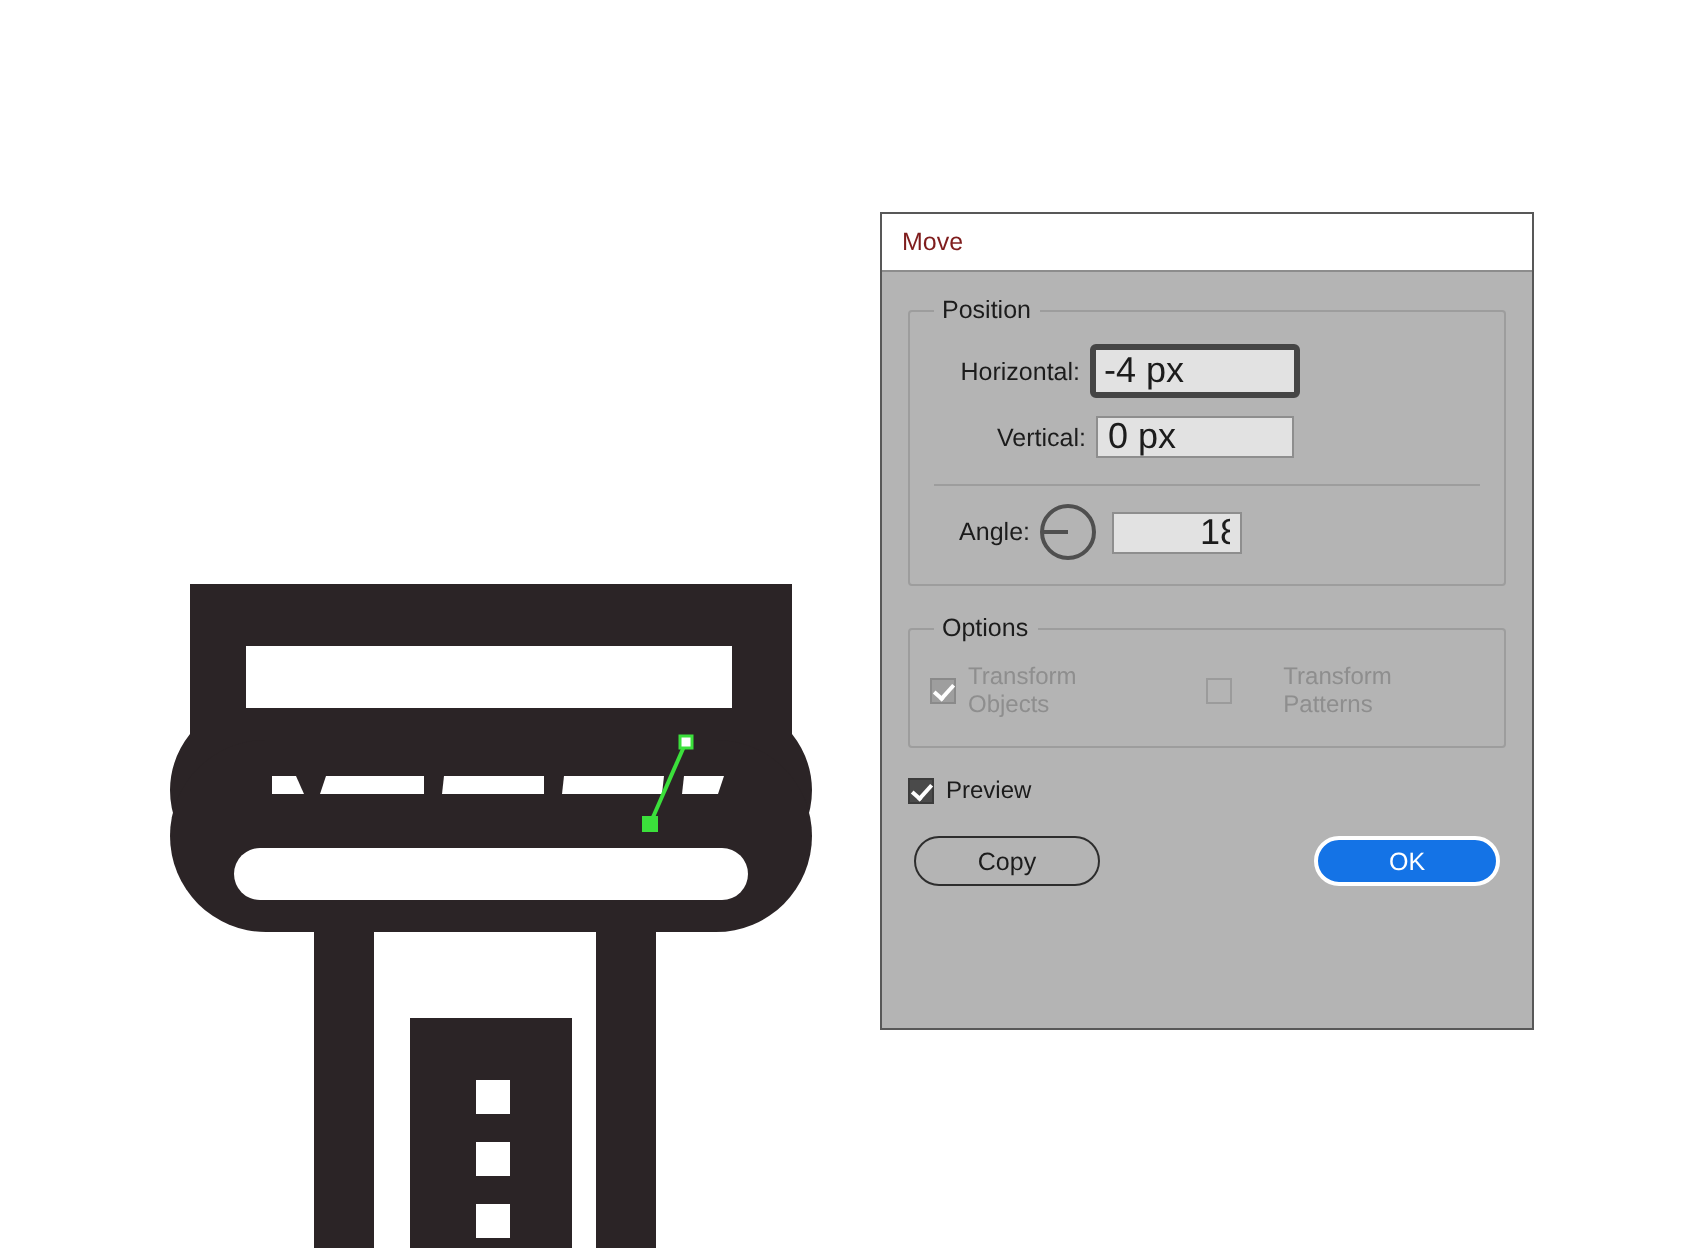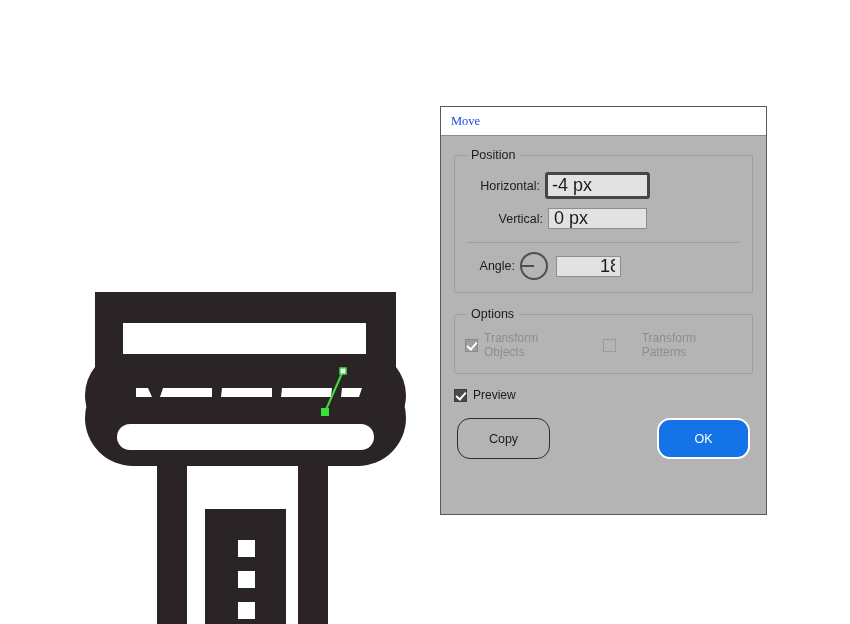--- a/index.html
+++ b/index.html
@@ -48,8 +48,7 @@
   }
   #dialog-title-text {
     font-size: 12.5px;
-    color: #1d4ed8;
-    font-family: Liberation Serif, serif;
+    color: #7f1d1d;
   }
   #dialog-body {
     padding: 12px 13px 0 13px;

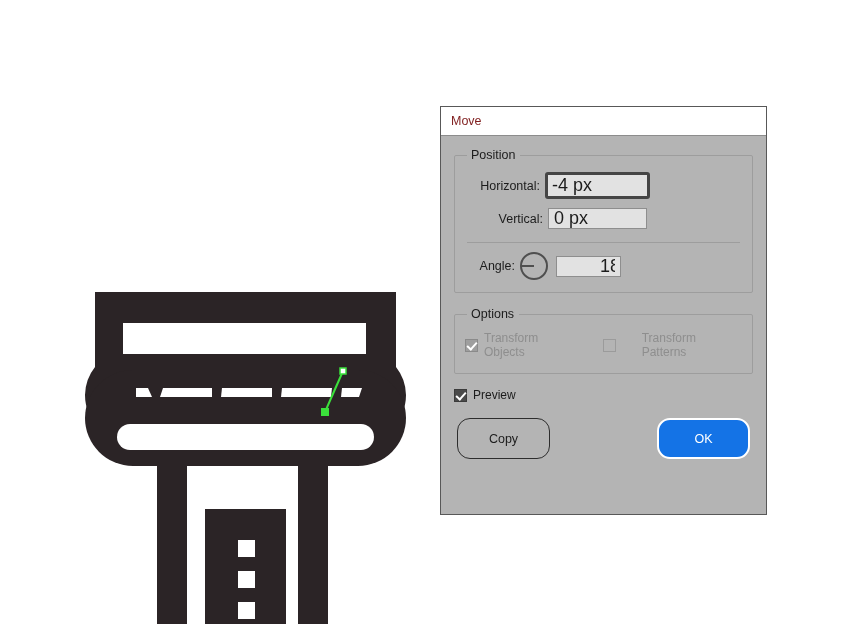--- a/index.html
+++ b/index.html
@@ -190,7 +190,7 @@
     box-sizing: border-box;
   }
   .btn {
-    height: 41px;
+    height: 25px;
     border-radius: 13px;
     box-sizing: border-box;
     font-size: 12.5px;

